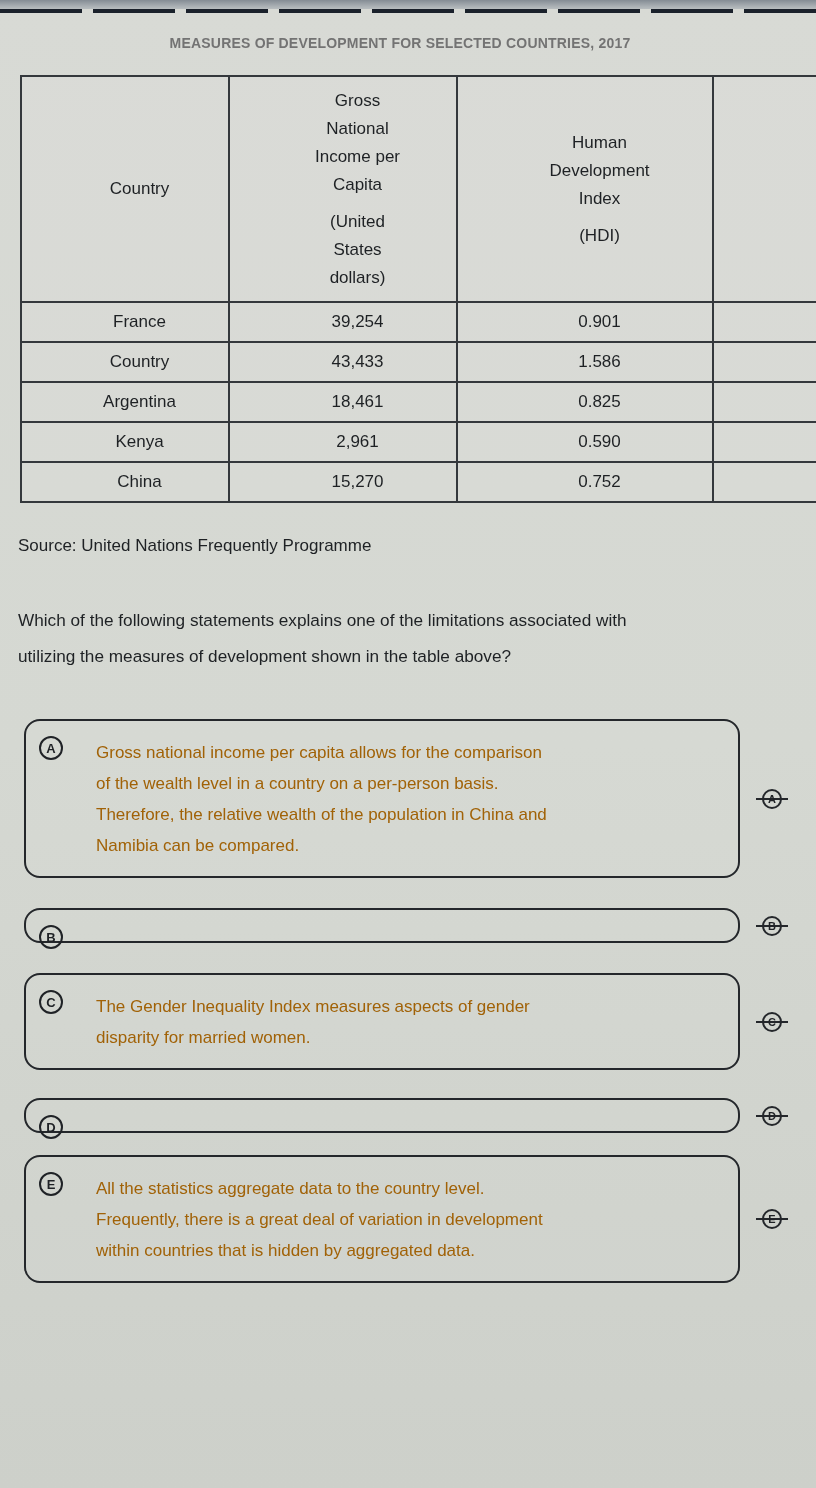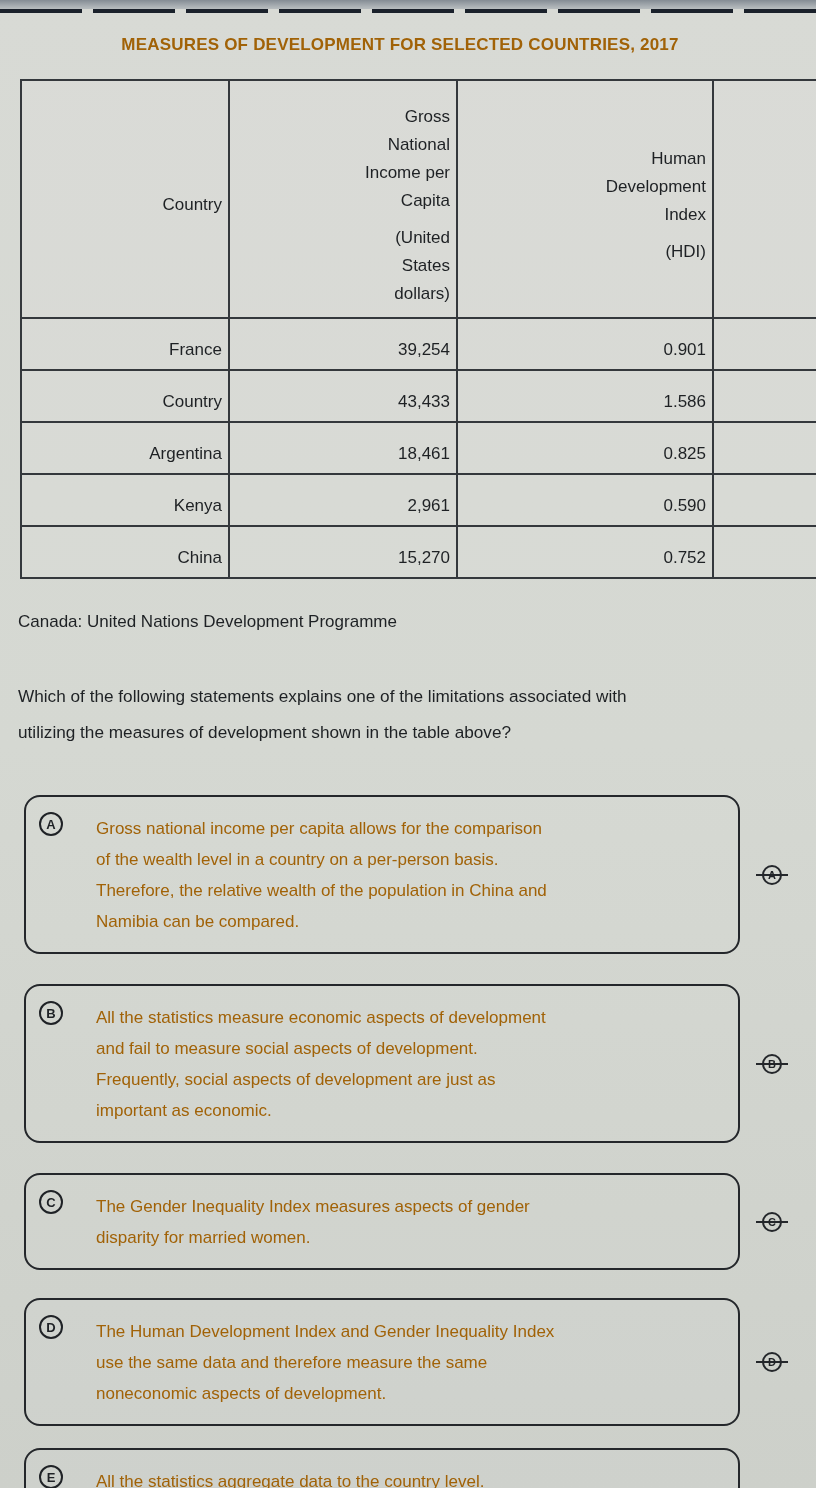--- a/index.html
+++ b/index.html
@@ -34,10 +34,10 @@
   .title {
     margin: 22px 16px 0 0;
     text-align: center;
-    font-size: 17px;
+    font-size: 14px;
     font-weight: 700;
     letter-spacing: 0.2px;
-    color: #a16207;
+    color: #737373;
   }
 
   

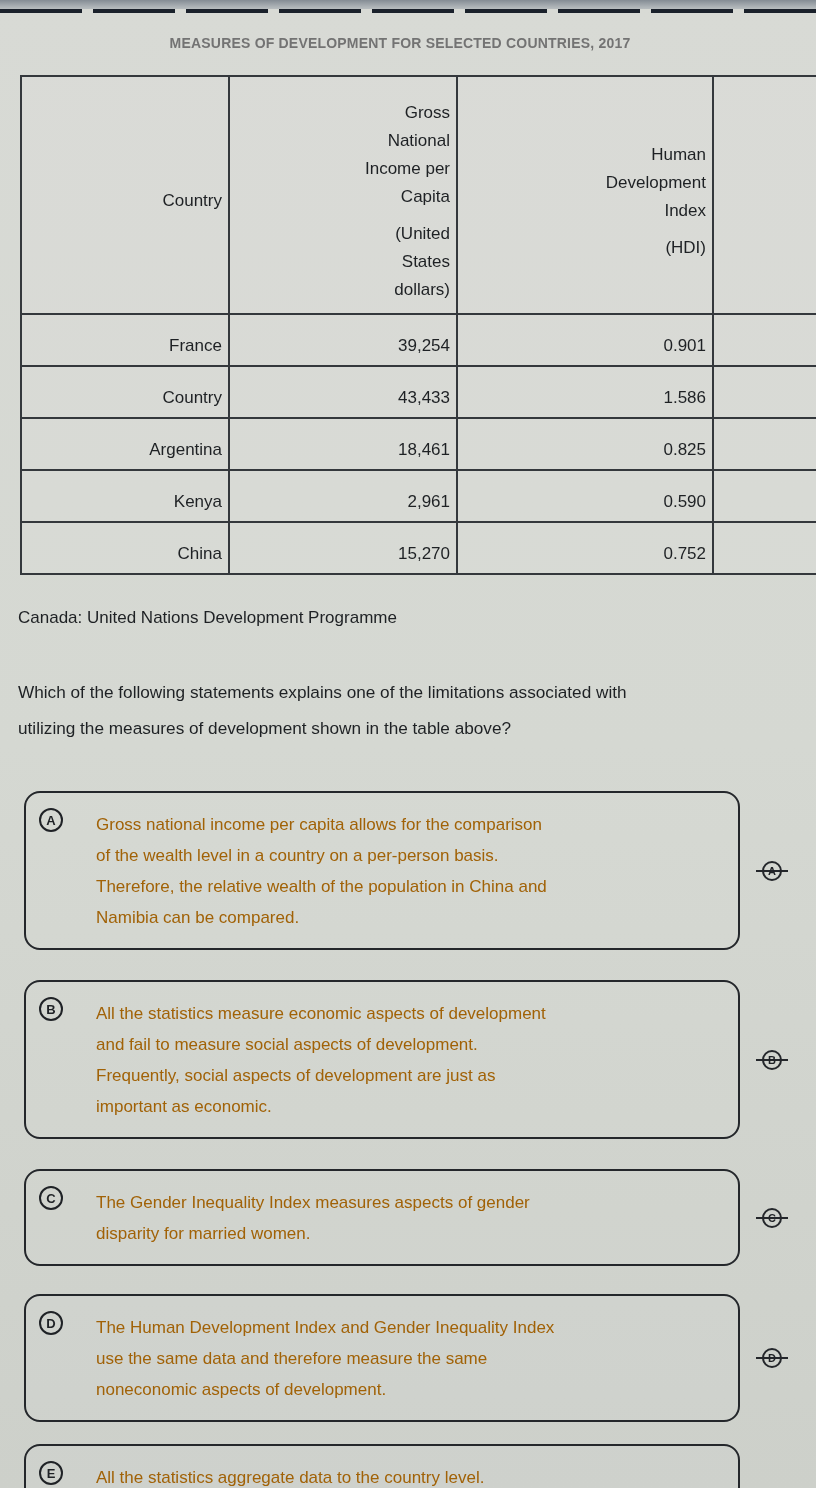--- a/index.html
+++ b/index.html
@@ -50,11 +50,11 @@
   }
   .dev-table th, .dev-table td {
     border: 2px solid #34383c;
-    text-align: right;
+    text-align: center;
     vertical-align: middle;
     font-size: 17px;
     font-weight: 400;
-    padding: 12px 6px 0 35px;
+    padding: 0 6px 0 35px;
   }
   .col-country { width: 165px; }
   .col-gni     { width: 185px; }

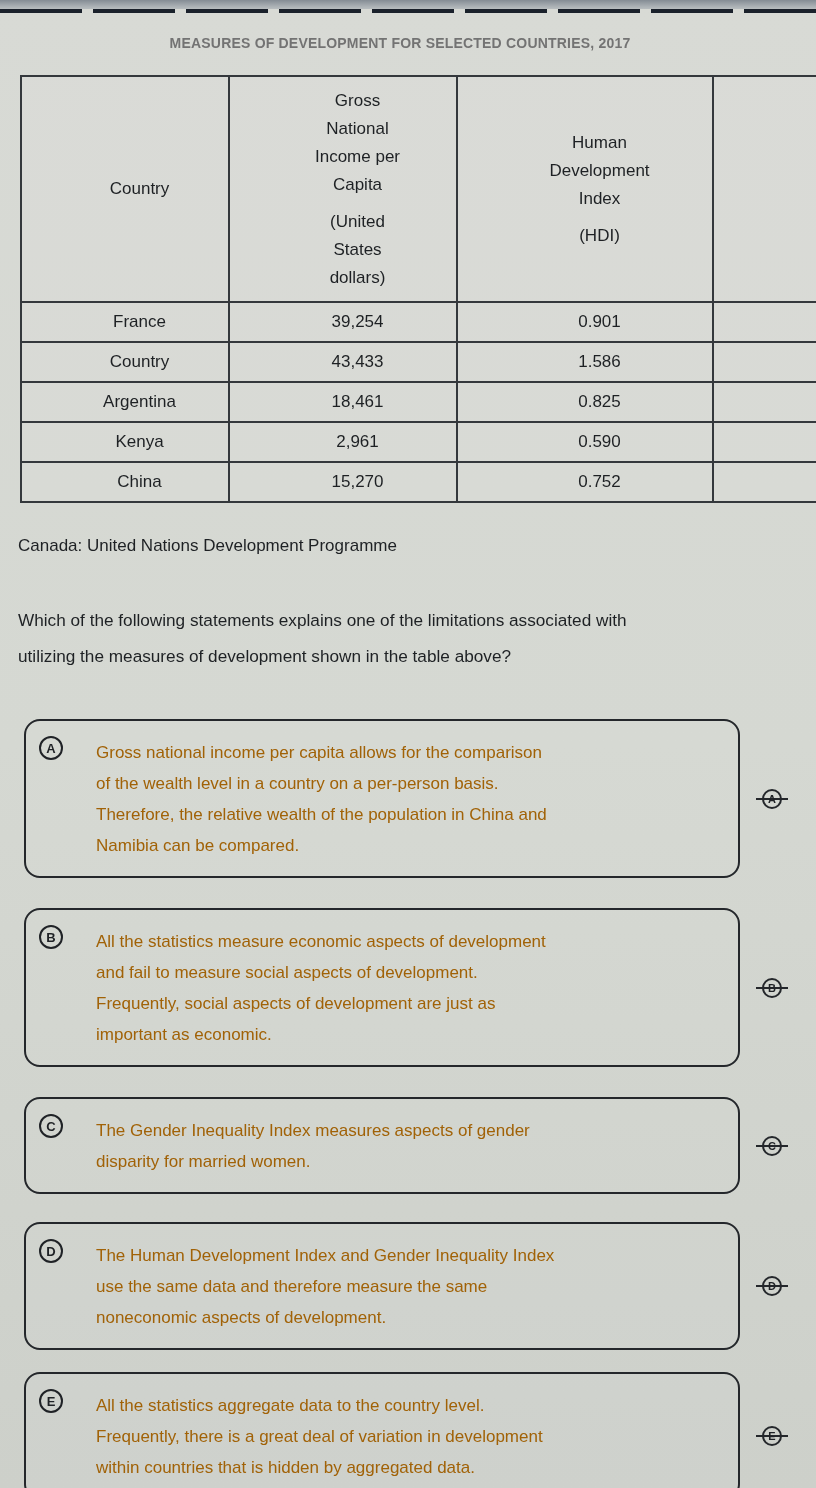--- a/index.html
+++ b/index.html
@@ -233,7 +233,7 @@
   </tbody>
 </table>
 
-<p class="source">Canada: United Nations Development Programme</p>
+<p class="source">Source: United Nations Frequently Programme</p>
 
 <p class="question">Which of the following statements explains one of the limitations associated with
 utilizing the measures of development shown in the table above?</p>

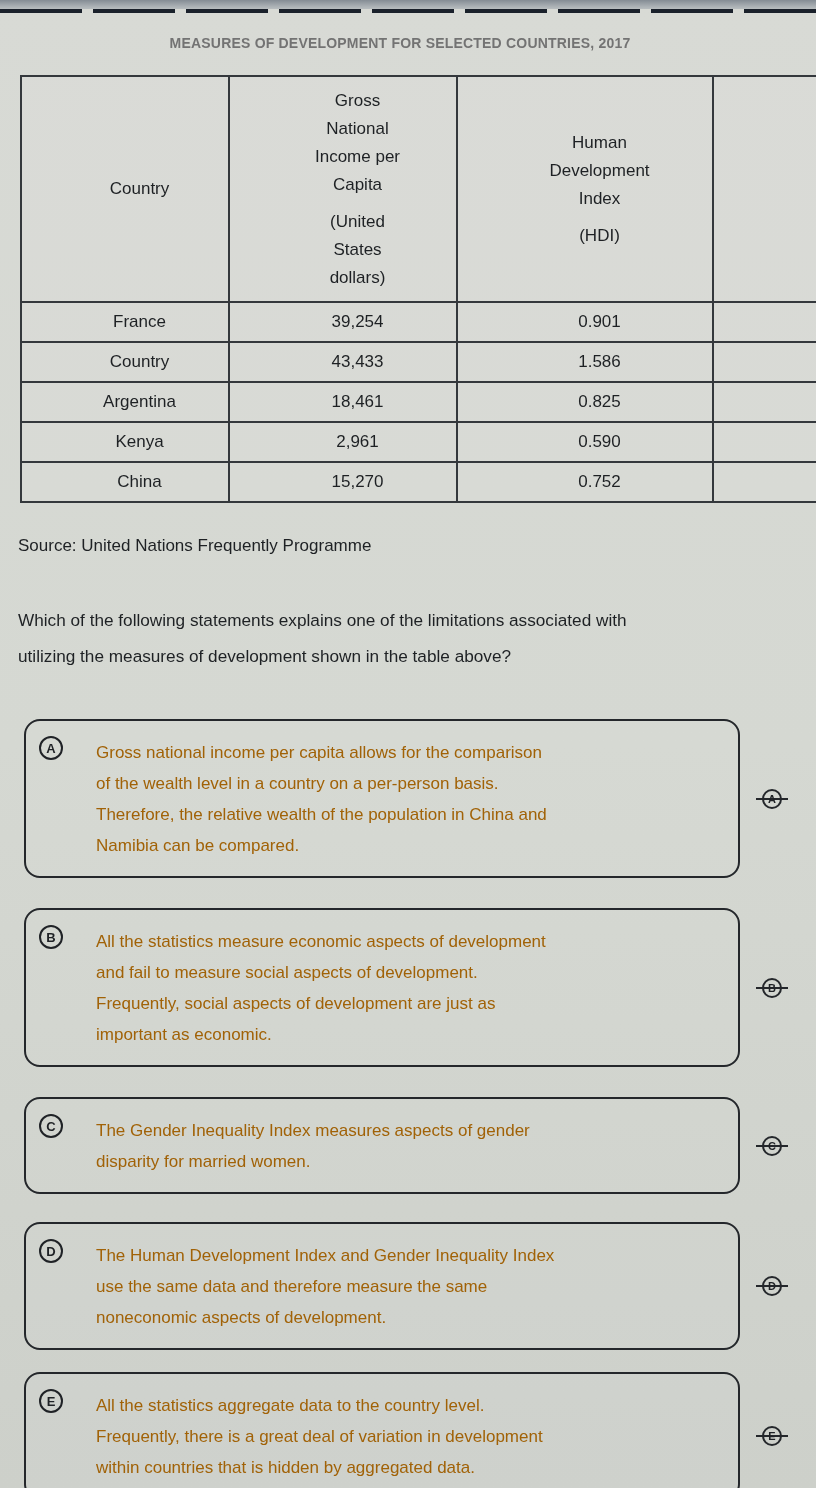--- a/index.html
+++ b/index.html
@@ -256,10 +256,6 @@
   <div class="opt-row opt-row-b">
     <div class="opt-box">
       <span class="opt-letter">B</span>
-      <div class="opt-text">All the statistics measure economic aspects of development
-and fail to measure social aspects of development.
-Frequently, social aspects of development are just as
-important as economic.</div>
     </div>
     <span class="strike">
         <span class="strike-letter">B</span>

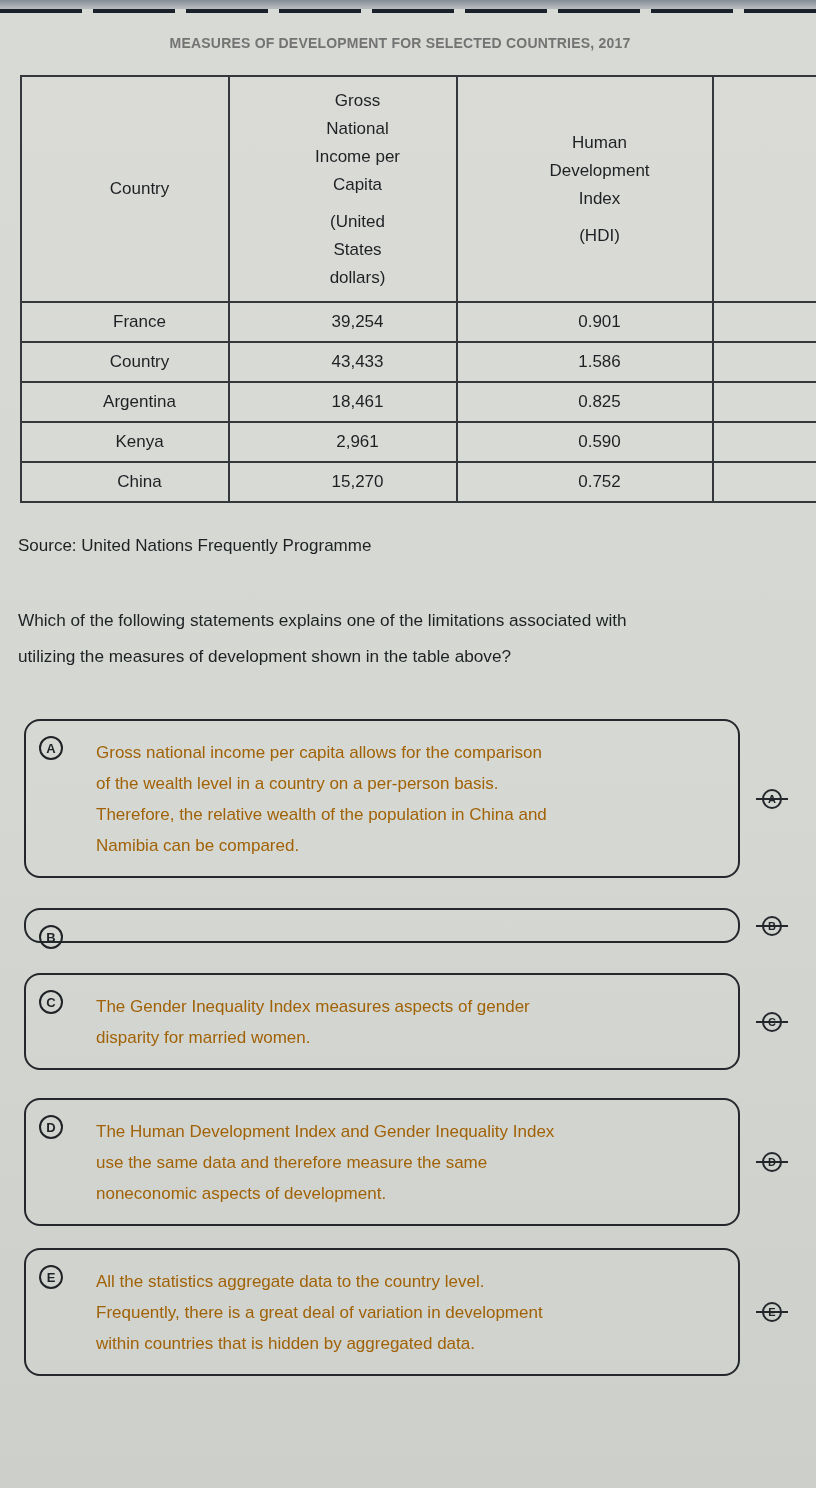--- a/index.html
+++ b/index.html
@@ -276,9 +276,6 @@
   <div class="opt-row opt-row-d">
     <div class="opt-box">
       <span class="opt-letter">D</span>
-      <div class="opt-text">The Human Development Index and Gender Inequality Index
-use the same data and therefore measure the same
-noneconomic aspects of development.</div>
     </div>
     <span class="strike">
         <span class="strike-letter">D</span>

